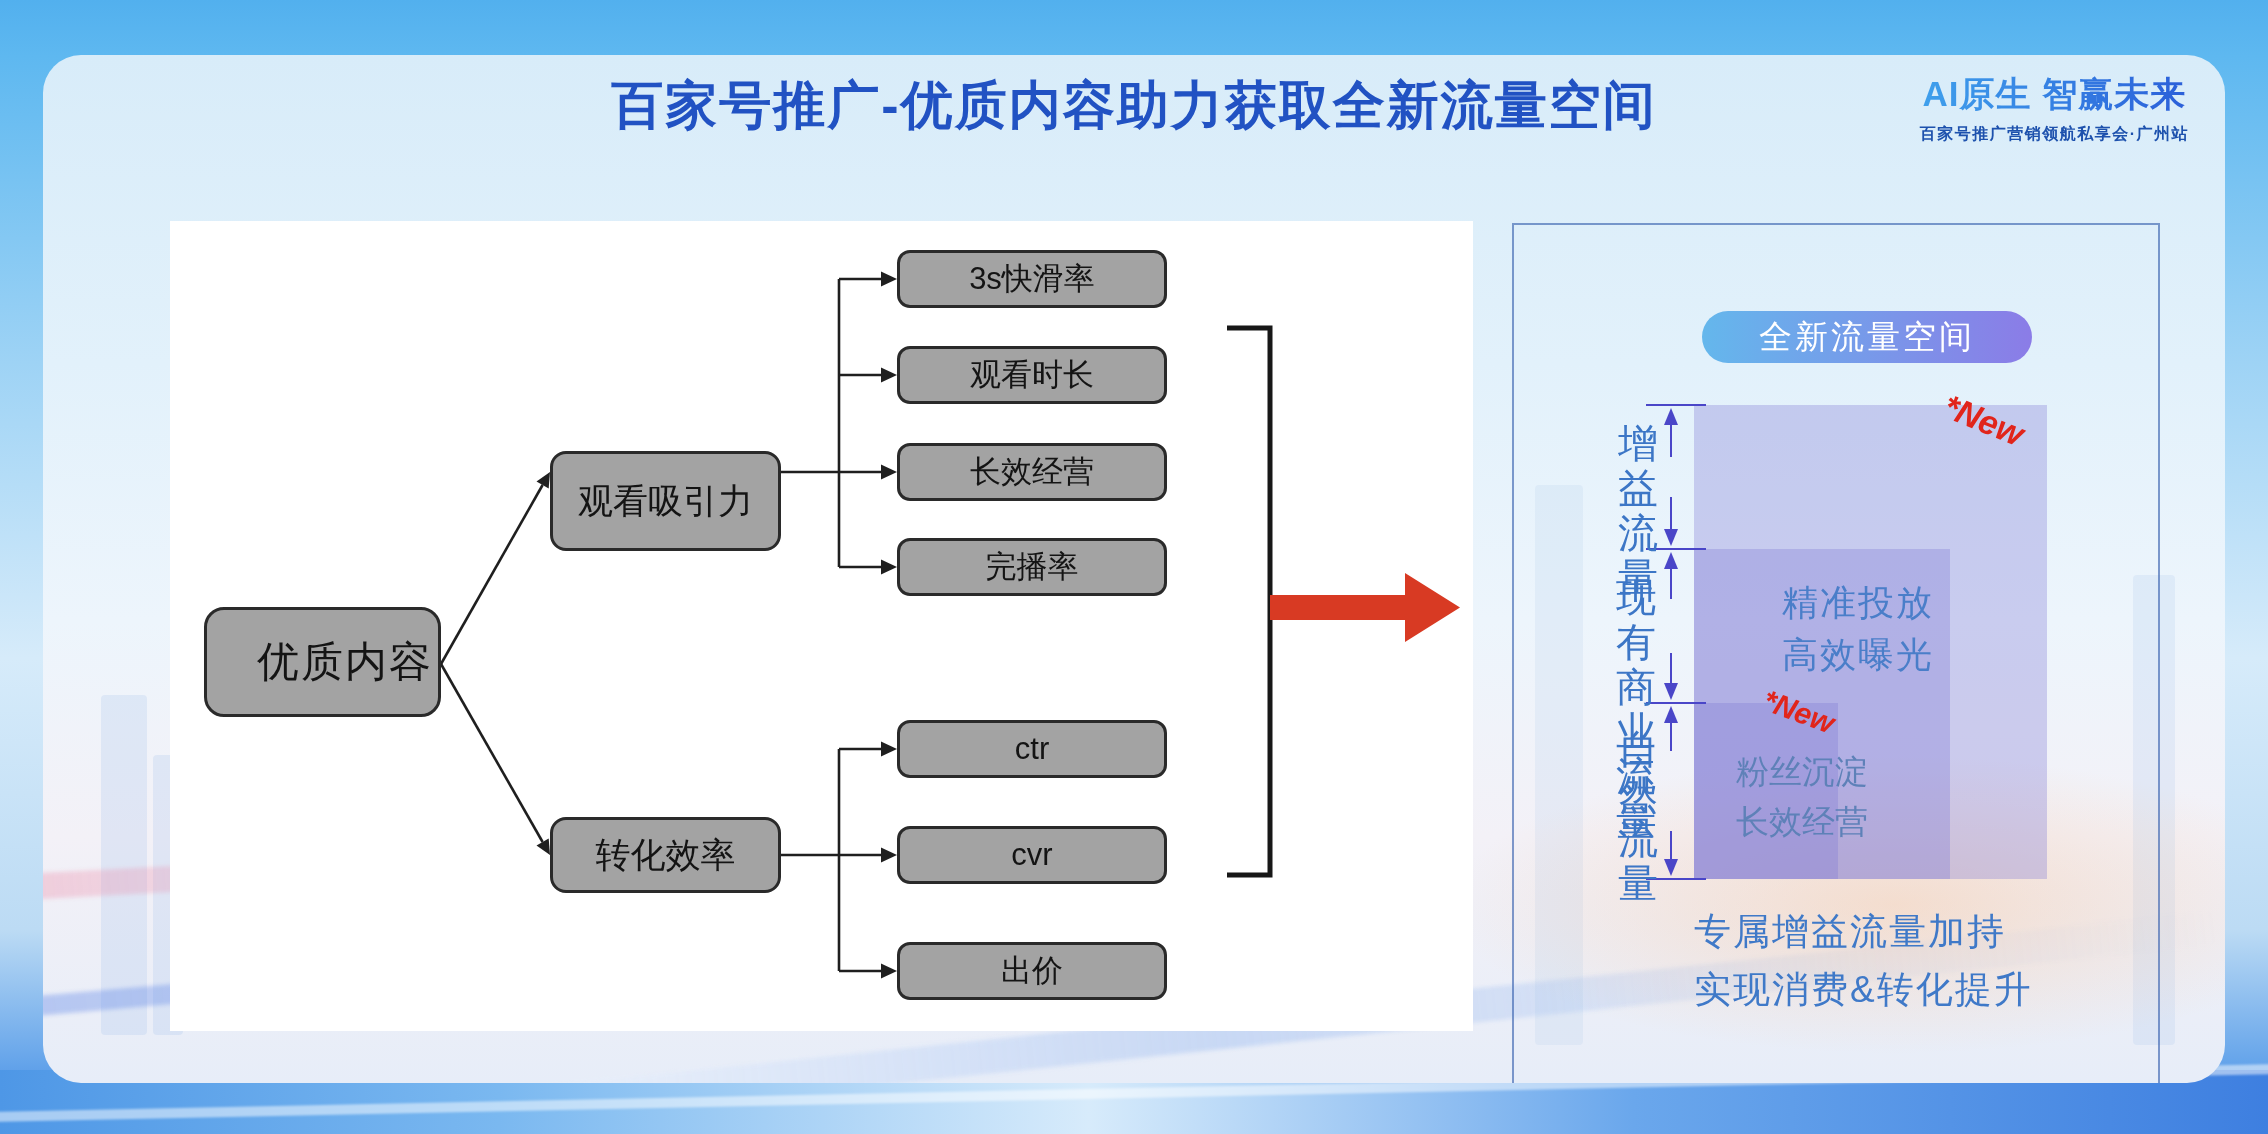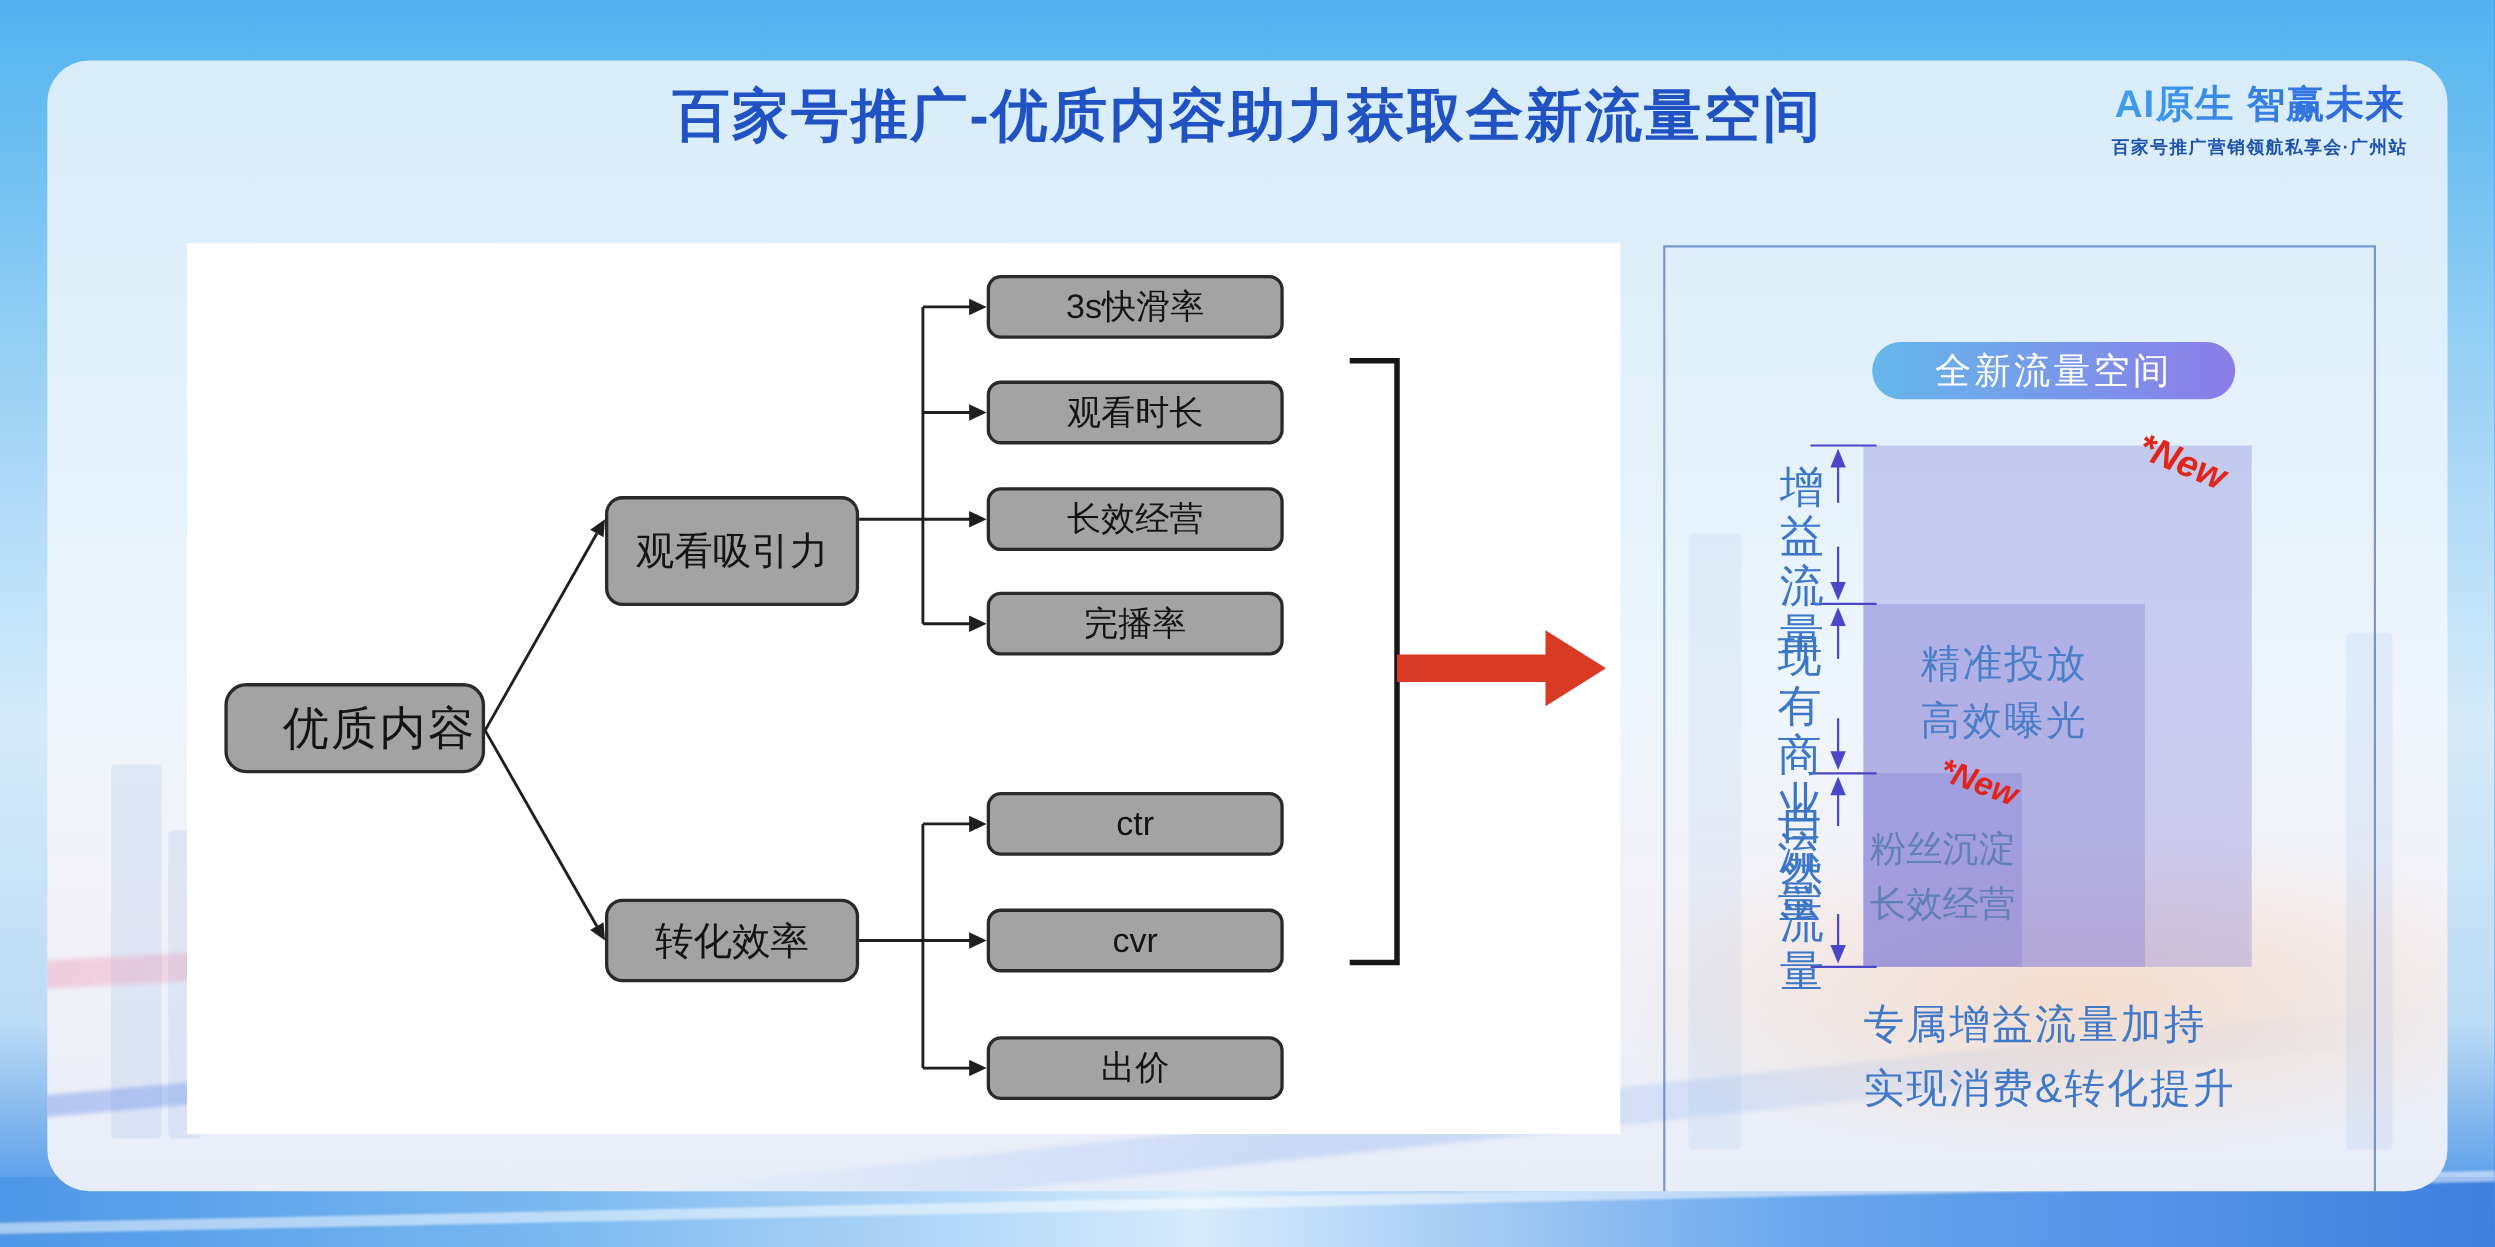--- a/index.html
+++ b/index.html
@@ -45,7 +45,7 @@
   .vlabel.l1{left:104px;top:196px;width:38px;}
   .vlabel.l2{left:84px;top:350px;width:76px;}
   .vlabel.l3{left:104px;top:502px;width:38px;}
-  .blk-lines{position:absolute;text-align:center;font-size:36px;}
+  .blk-lines{position:absolute;text-align:center;font-size:36px;padding-left:36px;}
   .blk-lines.midtxt{left:180px;top:352px;width:256px;line-height:52px;letter-spacing:2px;}
   .blk-lines.smalltxt{left:166px;top:522px;width:172px;line-height:50px;font-size:33px;white-space:nowrap;}
   .newtag{position:absolute;font-weight:800;font-style:italic;}

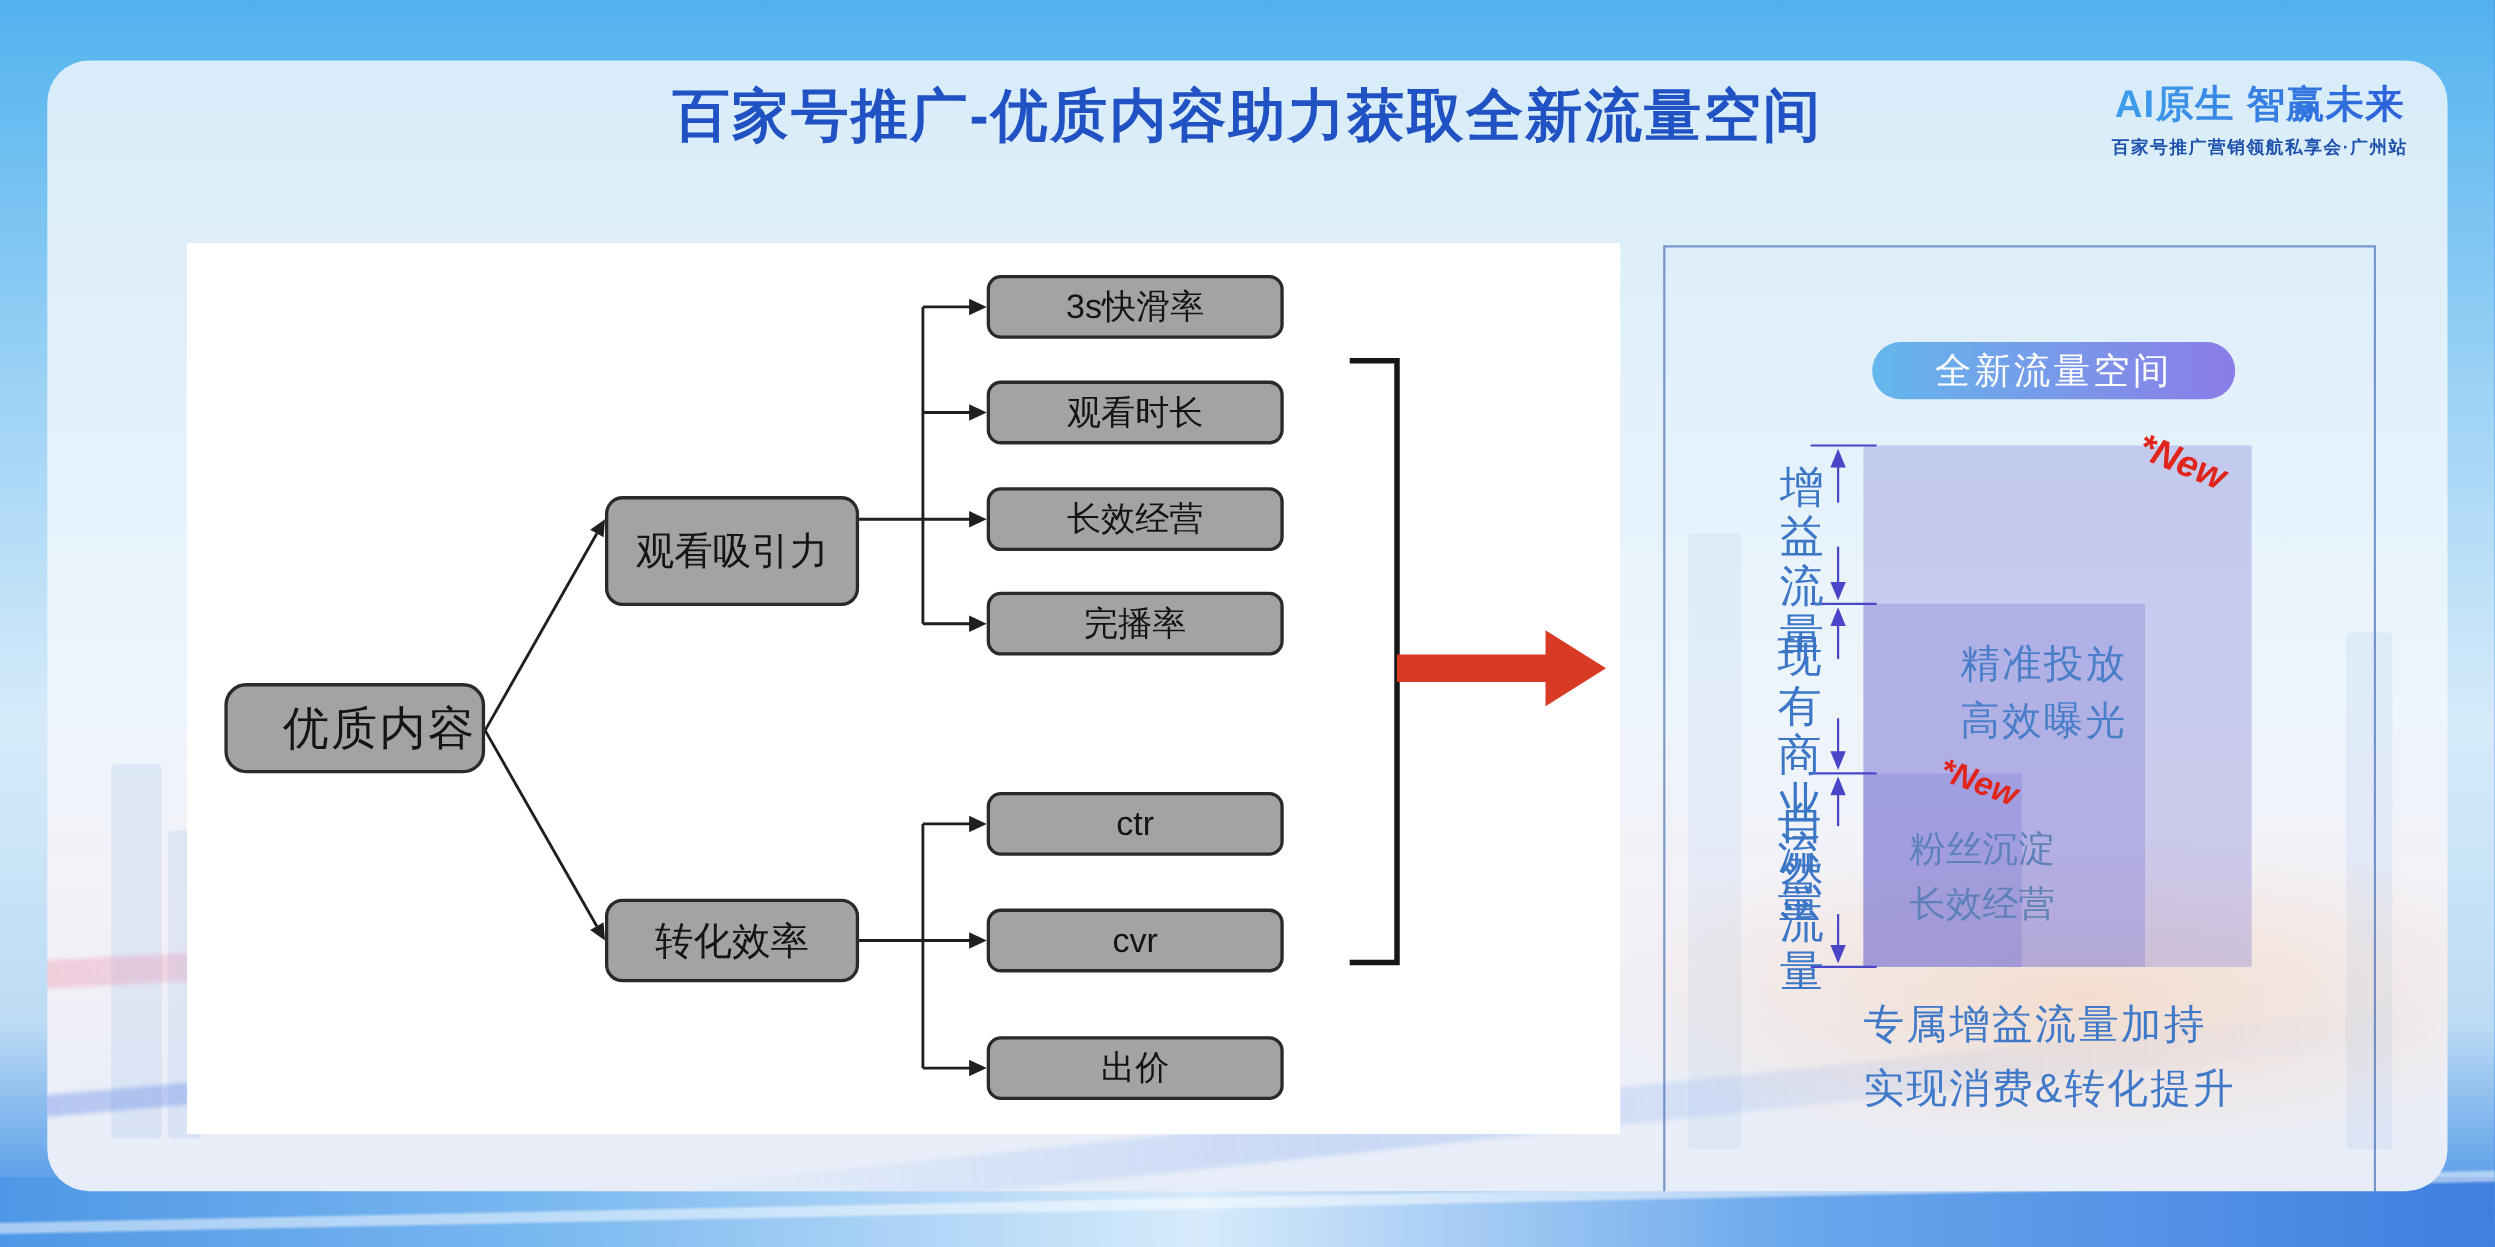--- a/index.html
+++ b/index.html
@@ -27,7 +27,7 @@
   .fc-svg{position:absolute;left:0;top:0;}
   .node{position:absolute;box-sizing:border-box;border:3px solid #2a2a2a;border-radius:16px;background:#a3a3a3;
     display:flex;align-items:center;justify-content:center;color:#141414;}
-  .node.root{left:34px;top:400px;width:237px;height:82px;font-size:42px;border-radius:20px;letter-spacing:2px;padding-left:45px;}
+  .node.root{left:34px;top:386px;width:237px;height:110px;font-size:42px;border-radius:20px;letter-spacing:2px;padding-left:45px;}
   .node.mid1{left:380px;top:230px;width:231px;height:100px;font-size:35px;}
   .node.mid2{left:380px;top:596px;width:231px;height:76px;font-size:35px;}
   .node.leaf{left:727px;width:270px;height:58px;font-size:31px;border-radius:13px;}

